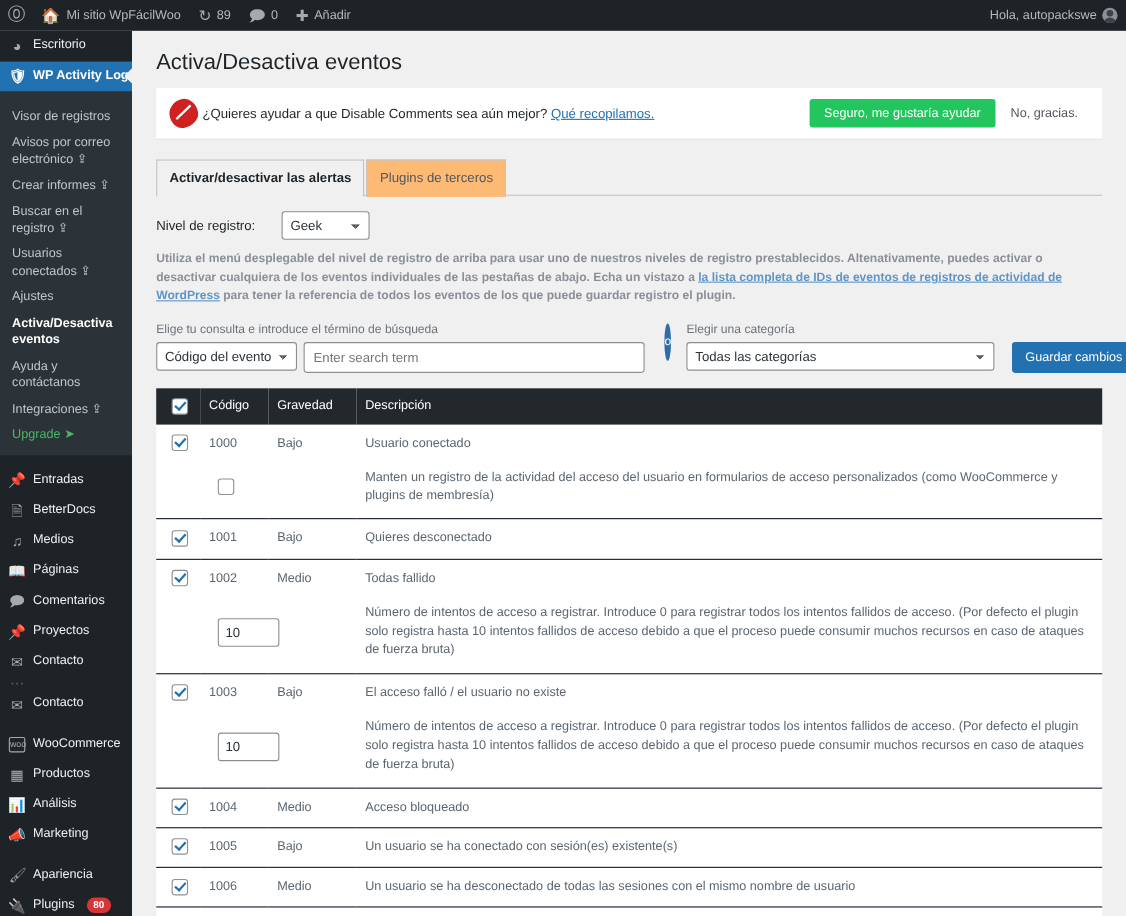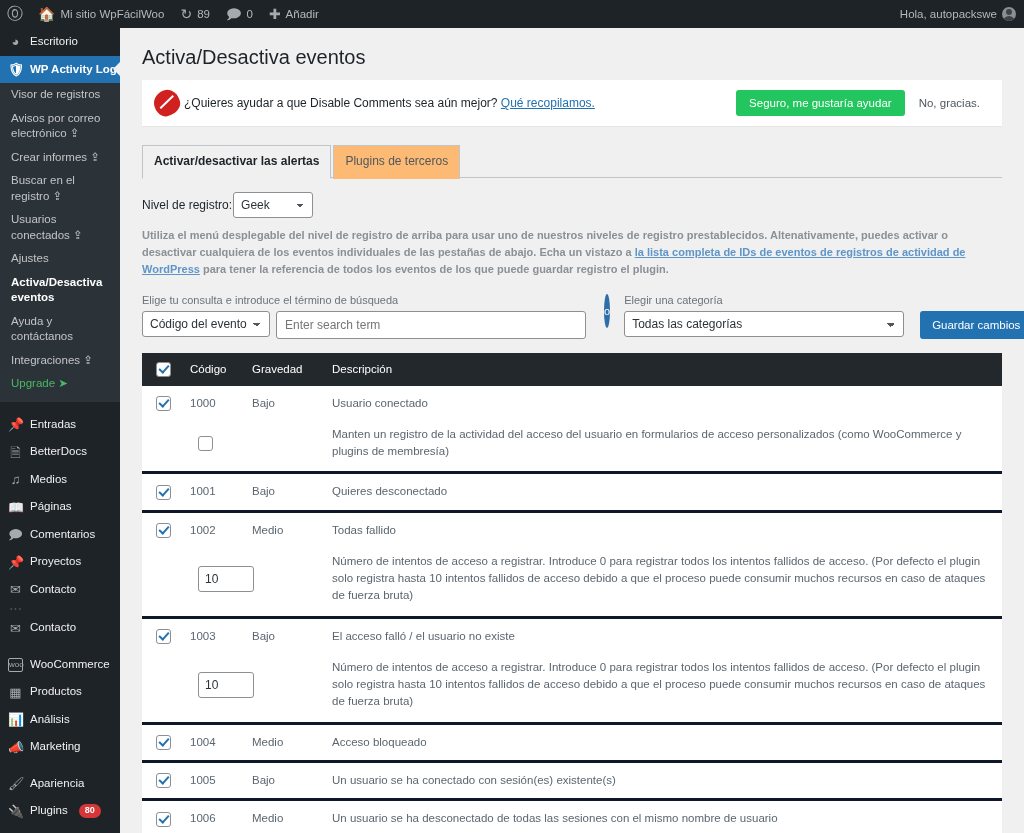--- a/index.html
+++ b/index.html
@@ -64,7 +64,7 @@
     border-style: solid; border-width: 8px 8px 8px 0;
     border-color: transparent #f0f0f1 transparent transparent;
   }
-  .submenu { background: #2c3338; padding: 0 0 6px 0; }
+  .submenu { background: #2c3338; padding: 12px 0 6px 0; }
   .submenu .sub-row {
     padding: 4px 8px 4px 11px; color: #c3c4c7; line-height: 1.35;
     font-size: 11.5px;

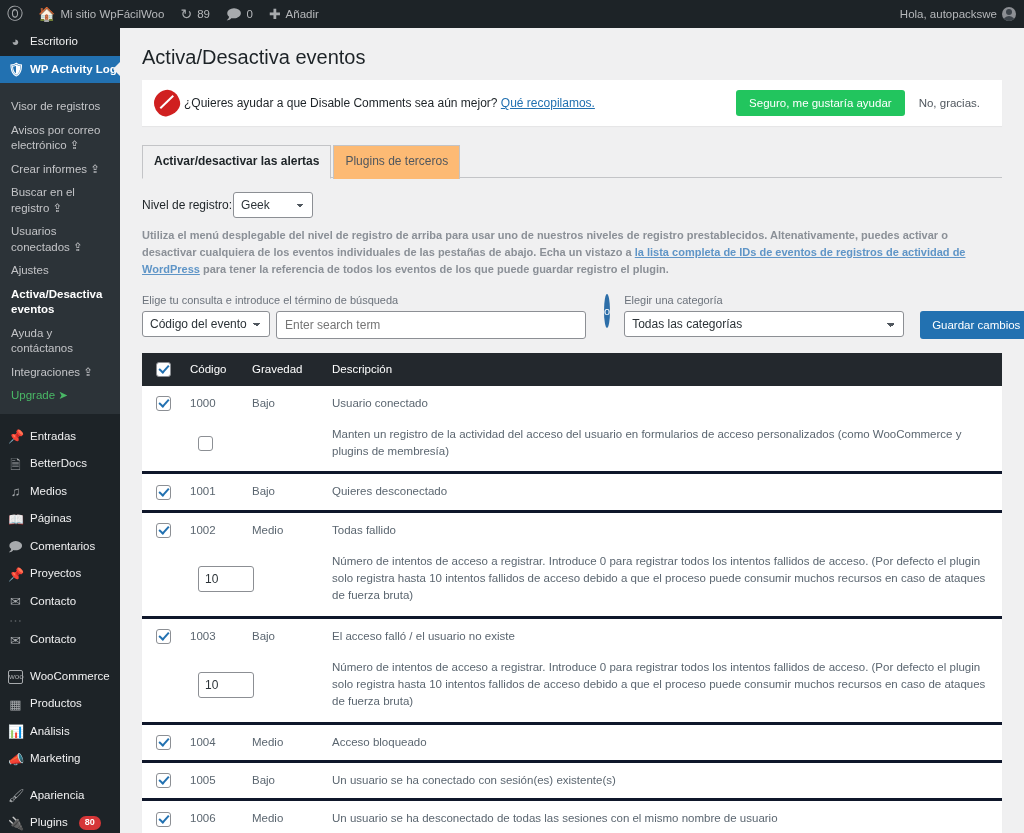--- a/index.html
+++ b/index.html
@@ -130,7 +130,7 @@
 
   
   .row-level {
-    display: flex; align-items: center; gap: 1px;
+    display: flex; align-items: center; gap: 24px;
     font-size: 12px; color: #1d2327; margin-bottom: 9px;
   }
   select.wp-select, .fake-select {

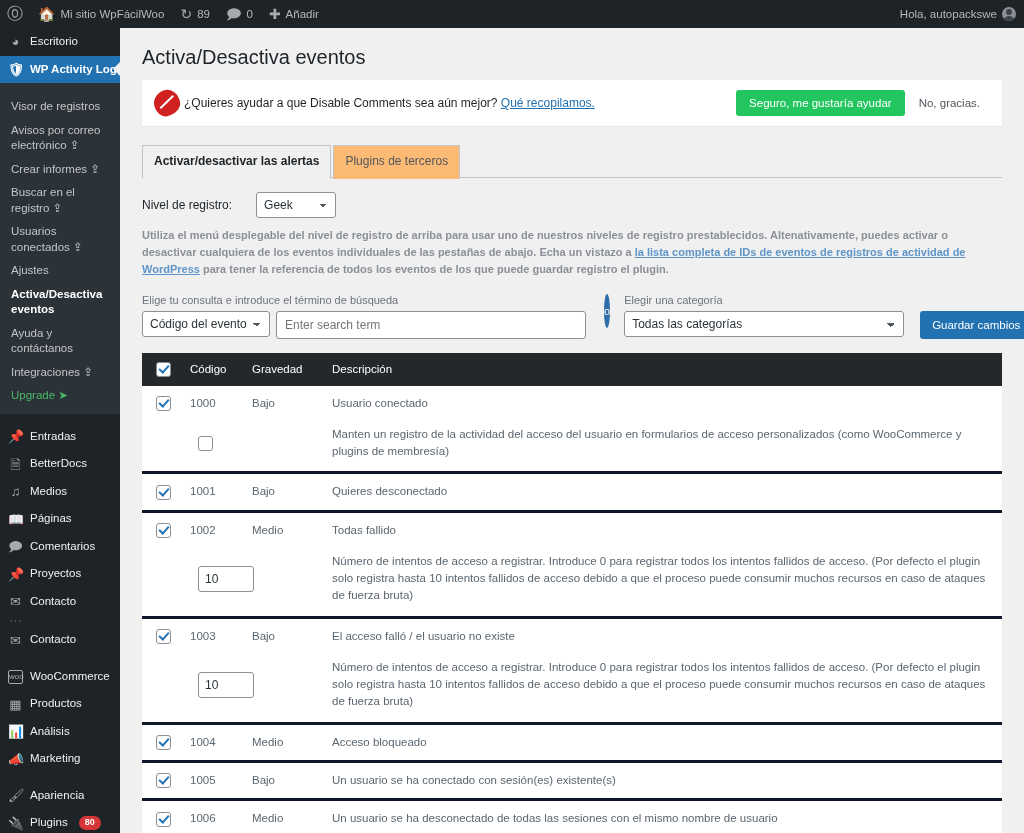--- a/index.html
+++ b/index.html
@@ -183,7 +183,7 @@
     font-size: 11.5px; color: #5b6670; padding: 9px 8px;
     vertical-align: middle; line-height: 1.5;
   }
-  .evt-table tbody tr.main-row { border-top: 3px solid #0f172a; }
+  .evt-table tbody tr.main-row { border-top: 1px solid #0f172a; }
   .evt-table tbody tr.main-row:first-child { border-top: none; }
   .col-chk { width: 40px; padding-left: 14px !important; }
   .col-code { width: 62px; }

